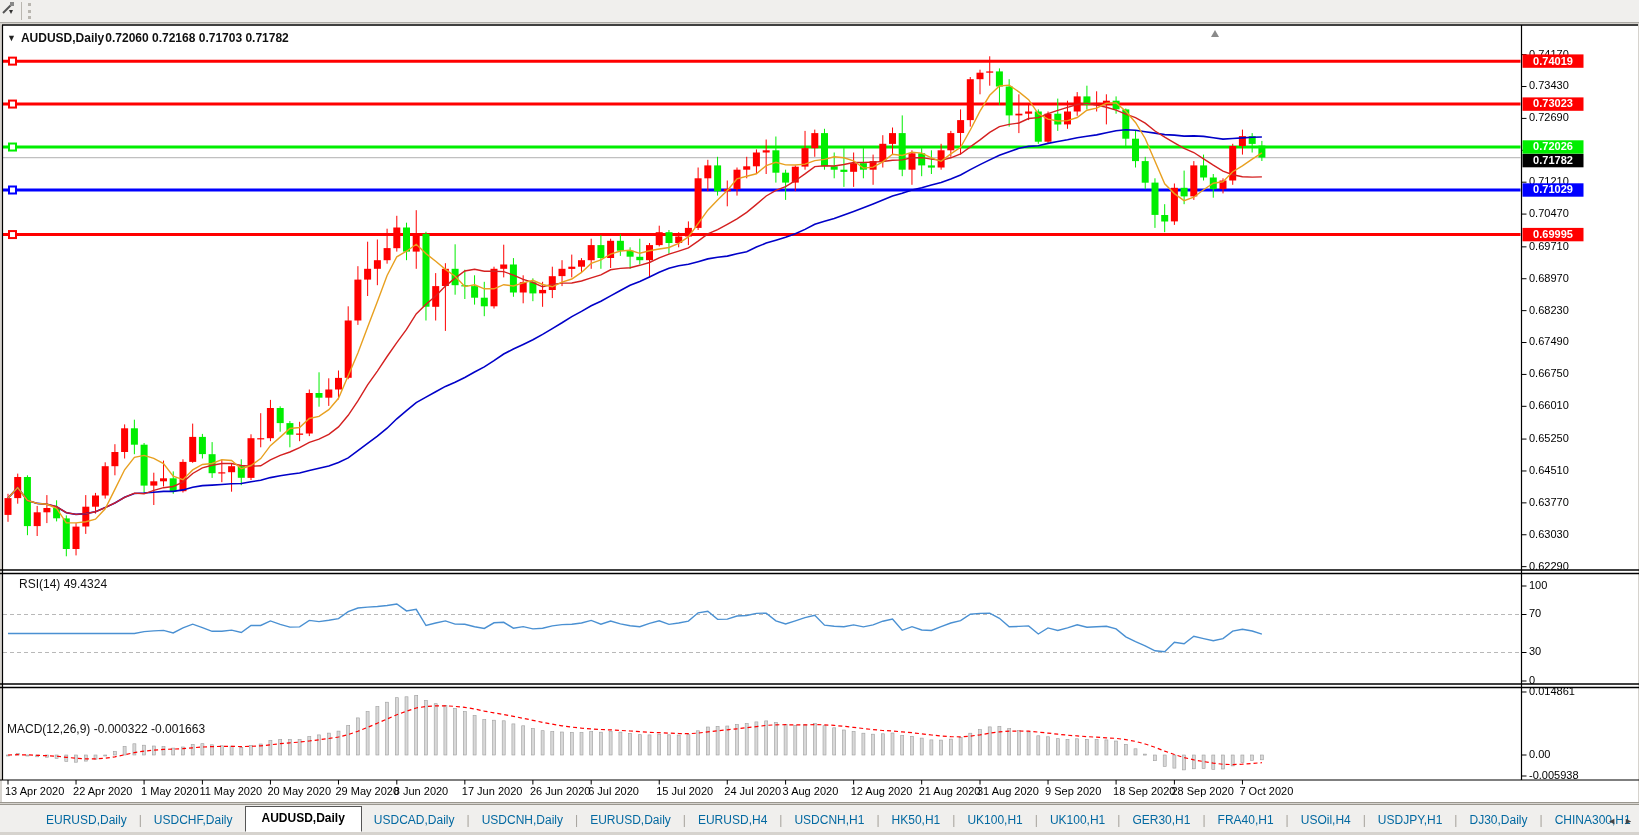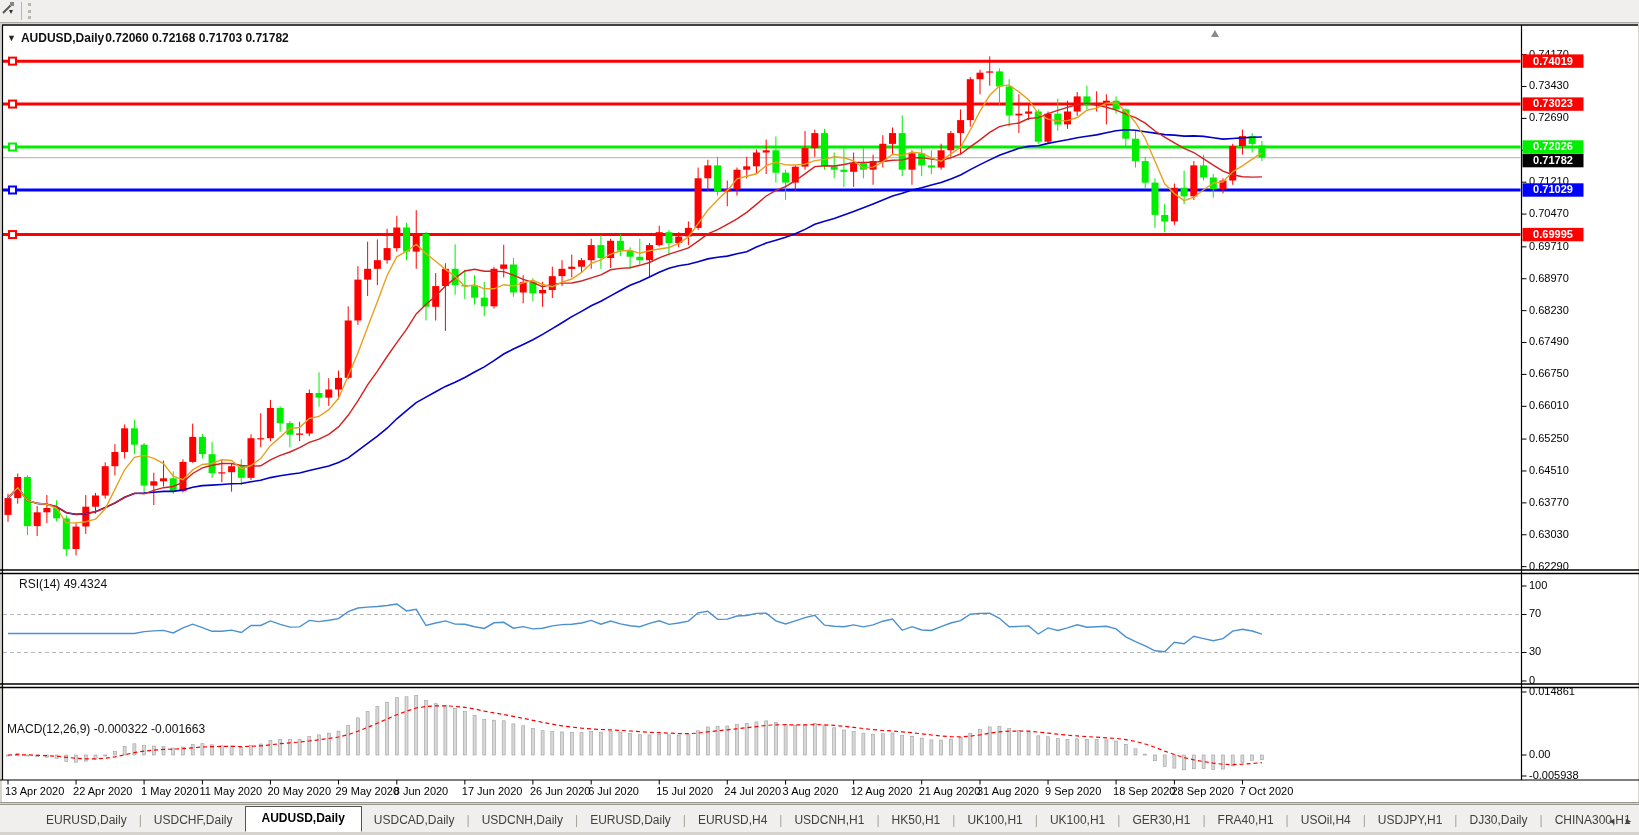--- a/index.html
+++ b/index.html
@@ -36,7 +36,7 @@
   #tabbar { position:absolute; left:0; top:804px; width:1639px; height:28px;
             background:#f0efed; border-top:1px solid #9a978f;
             display:flex; align-items:flex-end; padding-left:34px; }
-  .tab { font-size:12px; color:#404040; padding:4px 12px 5px 12px; white-space:nowrap;
+  .tab { font-size:12px; color:#0369a1; padding:4px 12px 5px 12px; white-space:nowrap;
          position:relative; top:0; cursor:default; }
   .tab.active { background:#ffffff; border:1px solid #555; border-bottom:1px solid #fff;
                 font-weight:700; color:#000; padding:4px 16px 6px 16px; }

